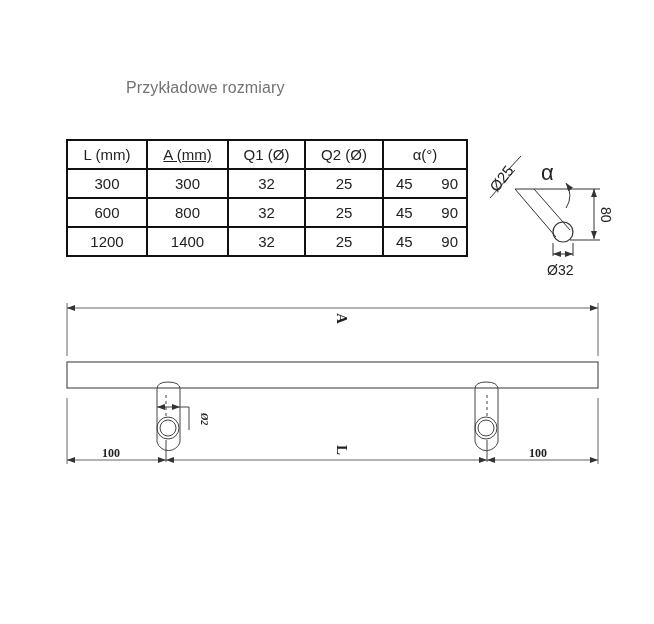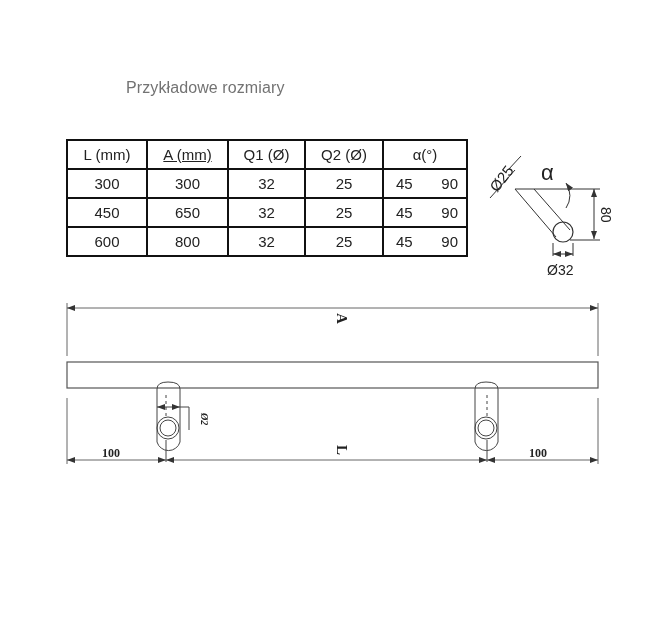--- a/index.html
+++ b/index.html
@@ -34,18 +34,6 @@
   <tr>
     <td>300</td>
     <td>300</td>
-    <td>32</td>
-    <td>25</td>
-    <td>
-          <div class="alpha-cell">
-            <span>45</span>
-            <span>90</span>
-          </div>
-        </td>
-  </tr>
-  <tr>
-    <td>450</td>
-    <td>650</td>
     <td>32</td>
     <td>25</td>
     <td>

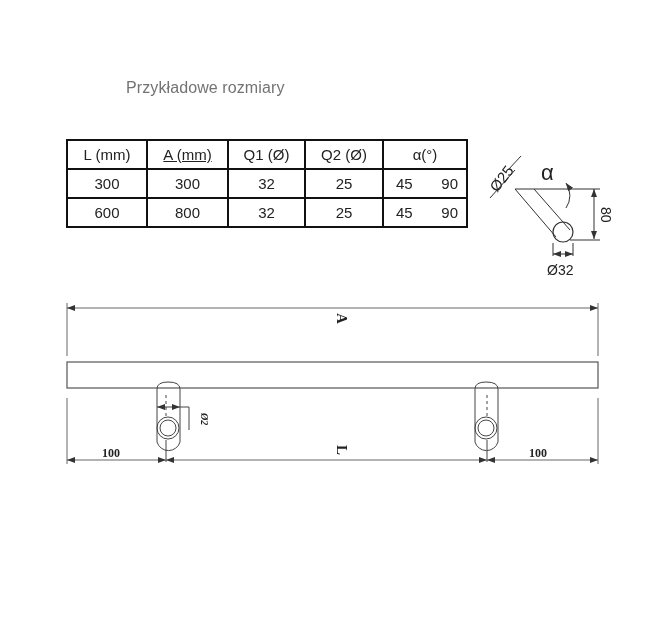--- a/index.html
+++ b/index.html
@@ -46,6 +46,18 @@
   <tr>
     <td>600</td>
     <td>800</td>
+    <td>32</td>
+    <td>25</td>
+    <td>
+          <div class="alpha-cell">
+            <span>45</span>
+            <span>90</span>
+          </div>
+        </td>
+  </tr>
+  <tr>
+    <td>1200</td>
+    <td>1400</td>
     <td>32</td>
     <td>25</td>
     <td>

